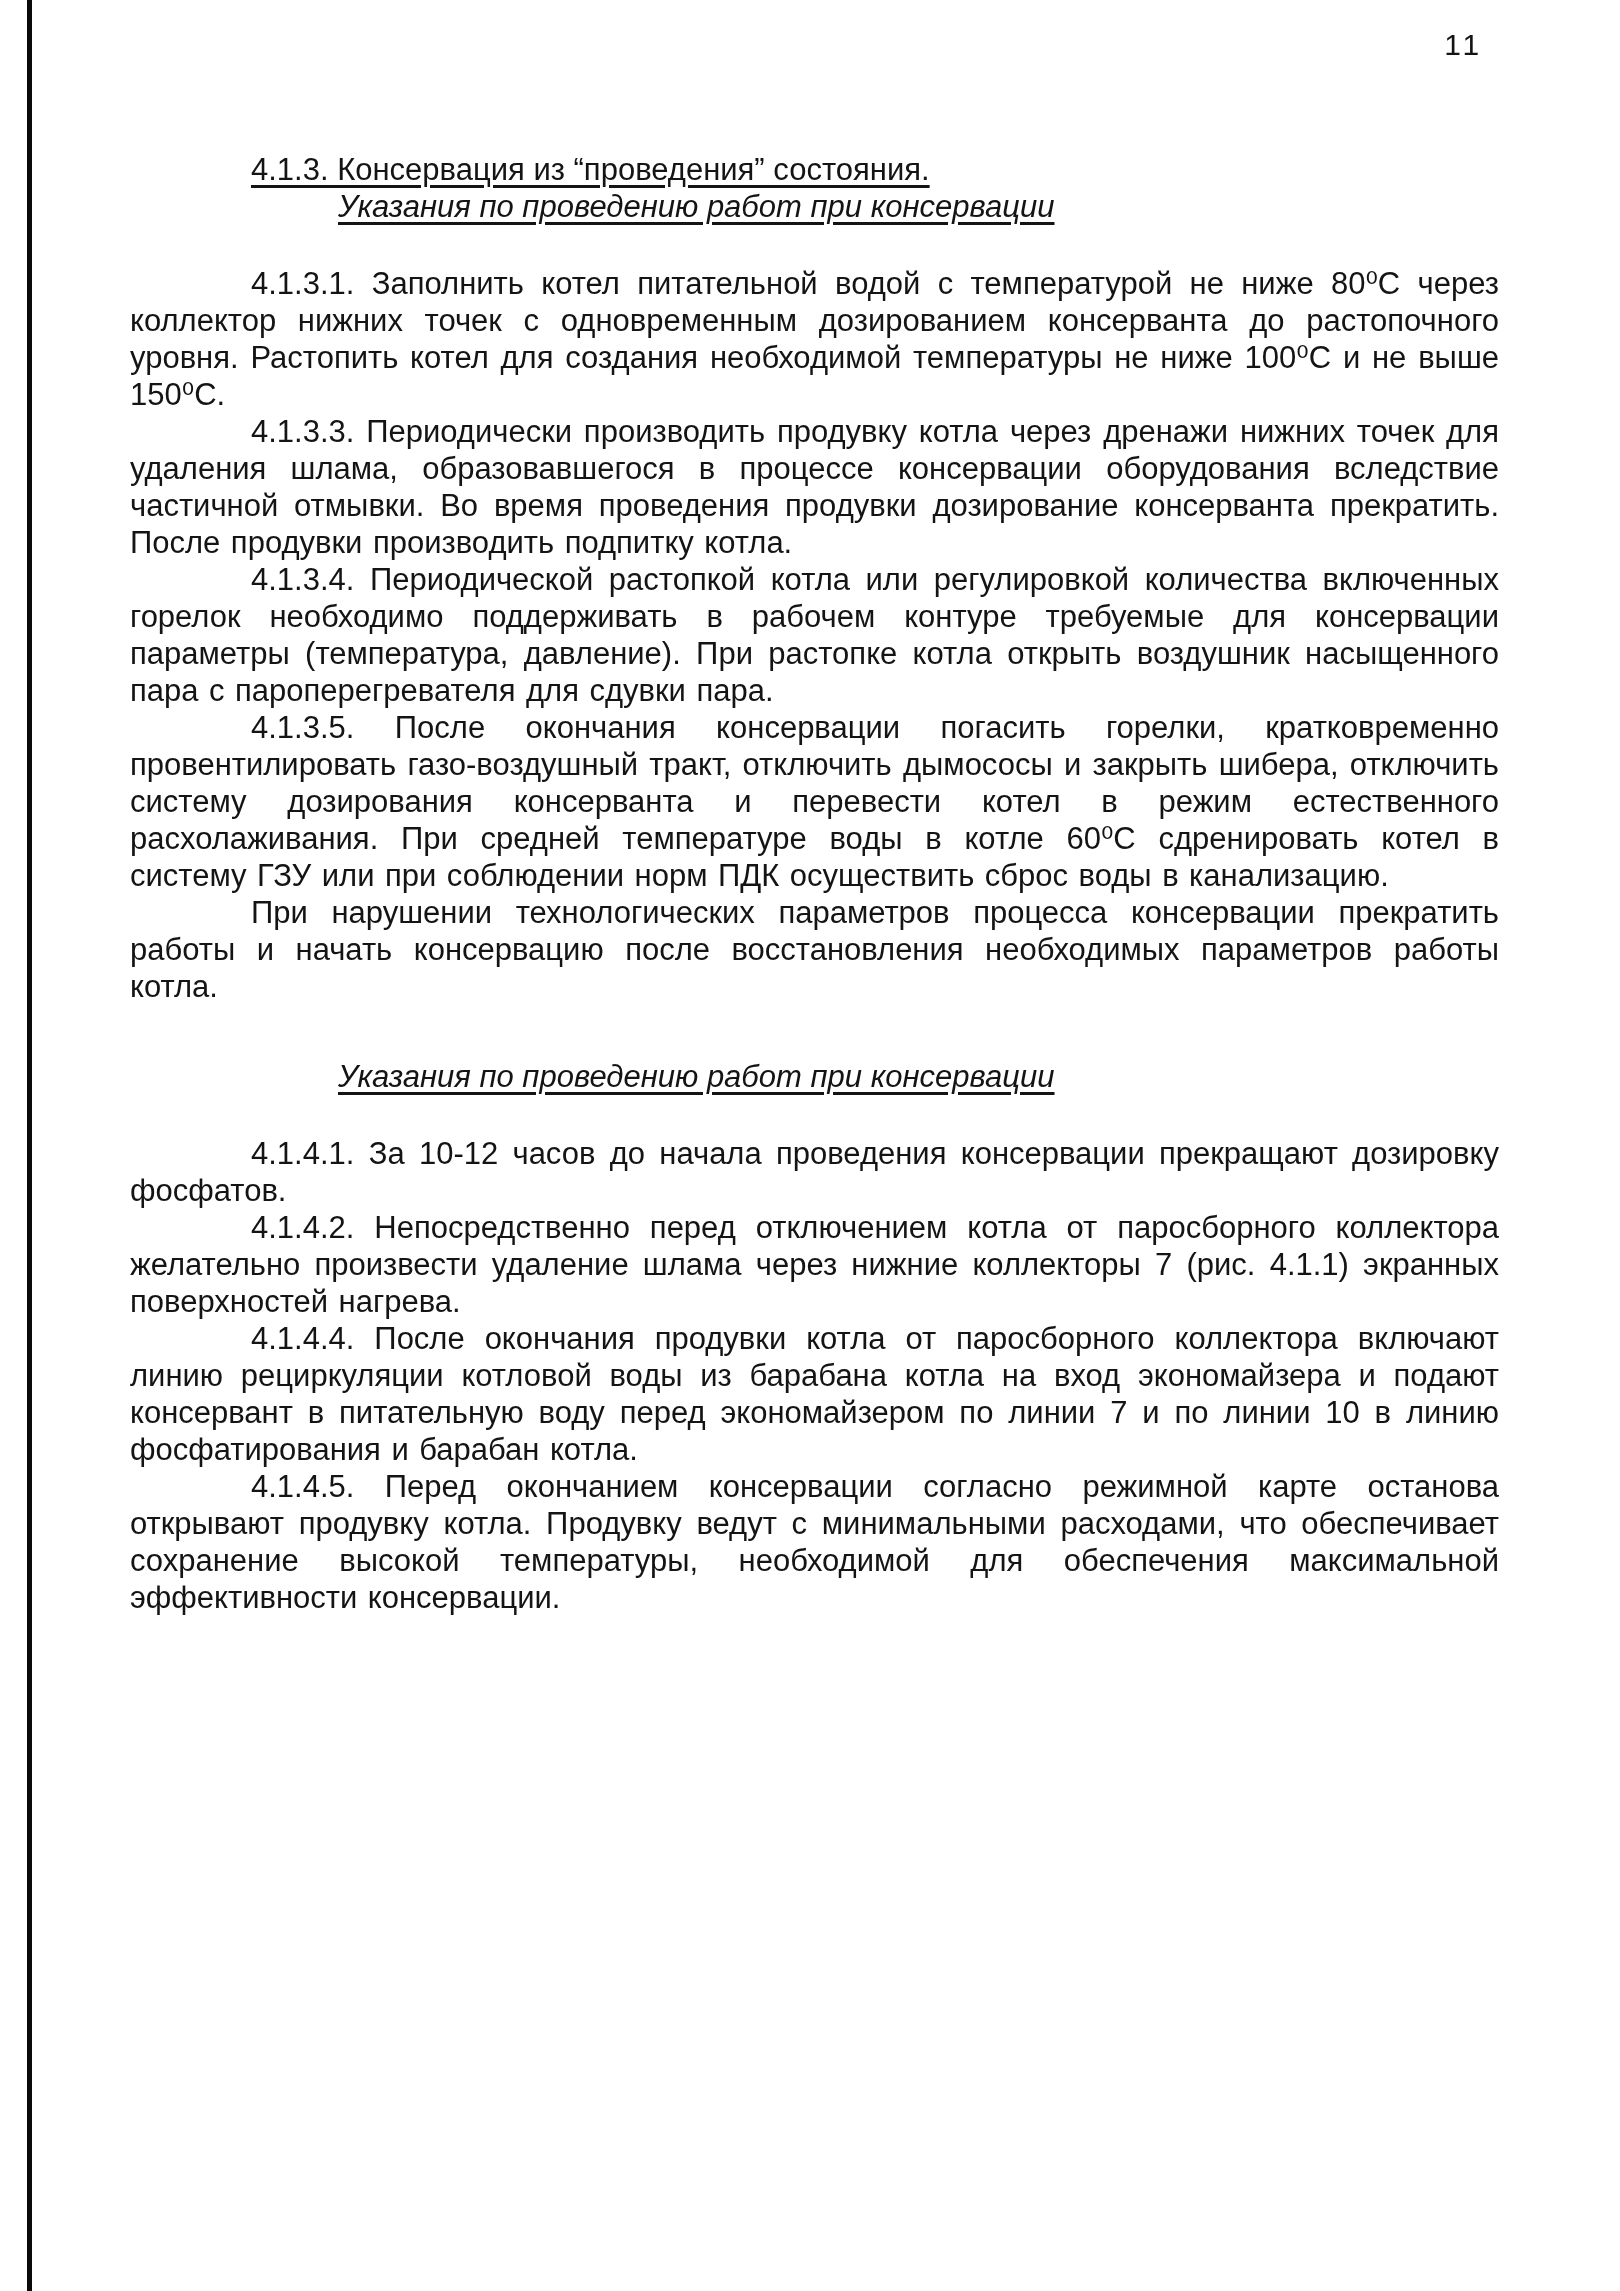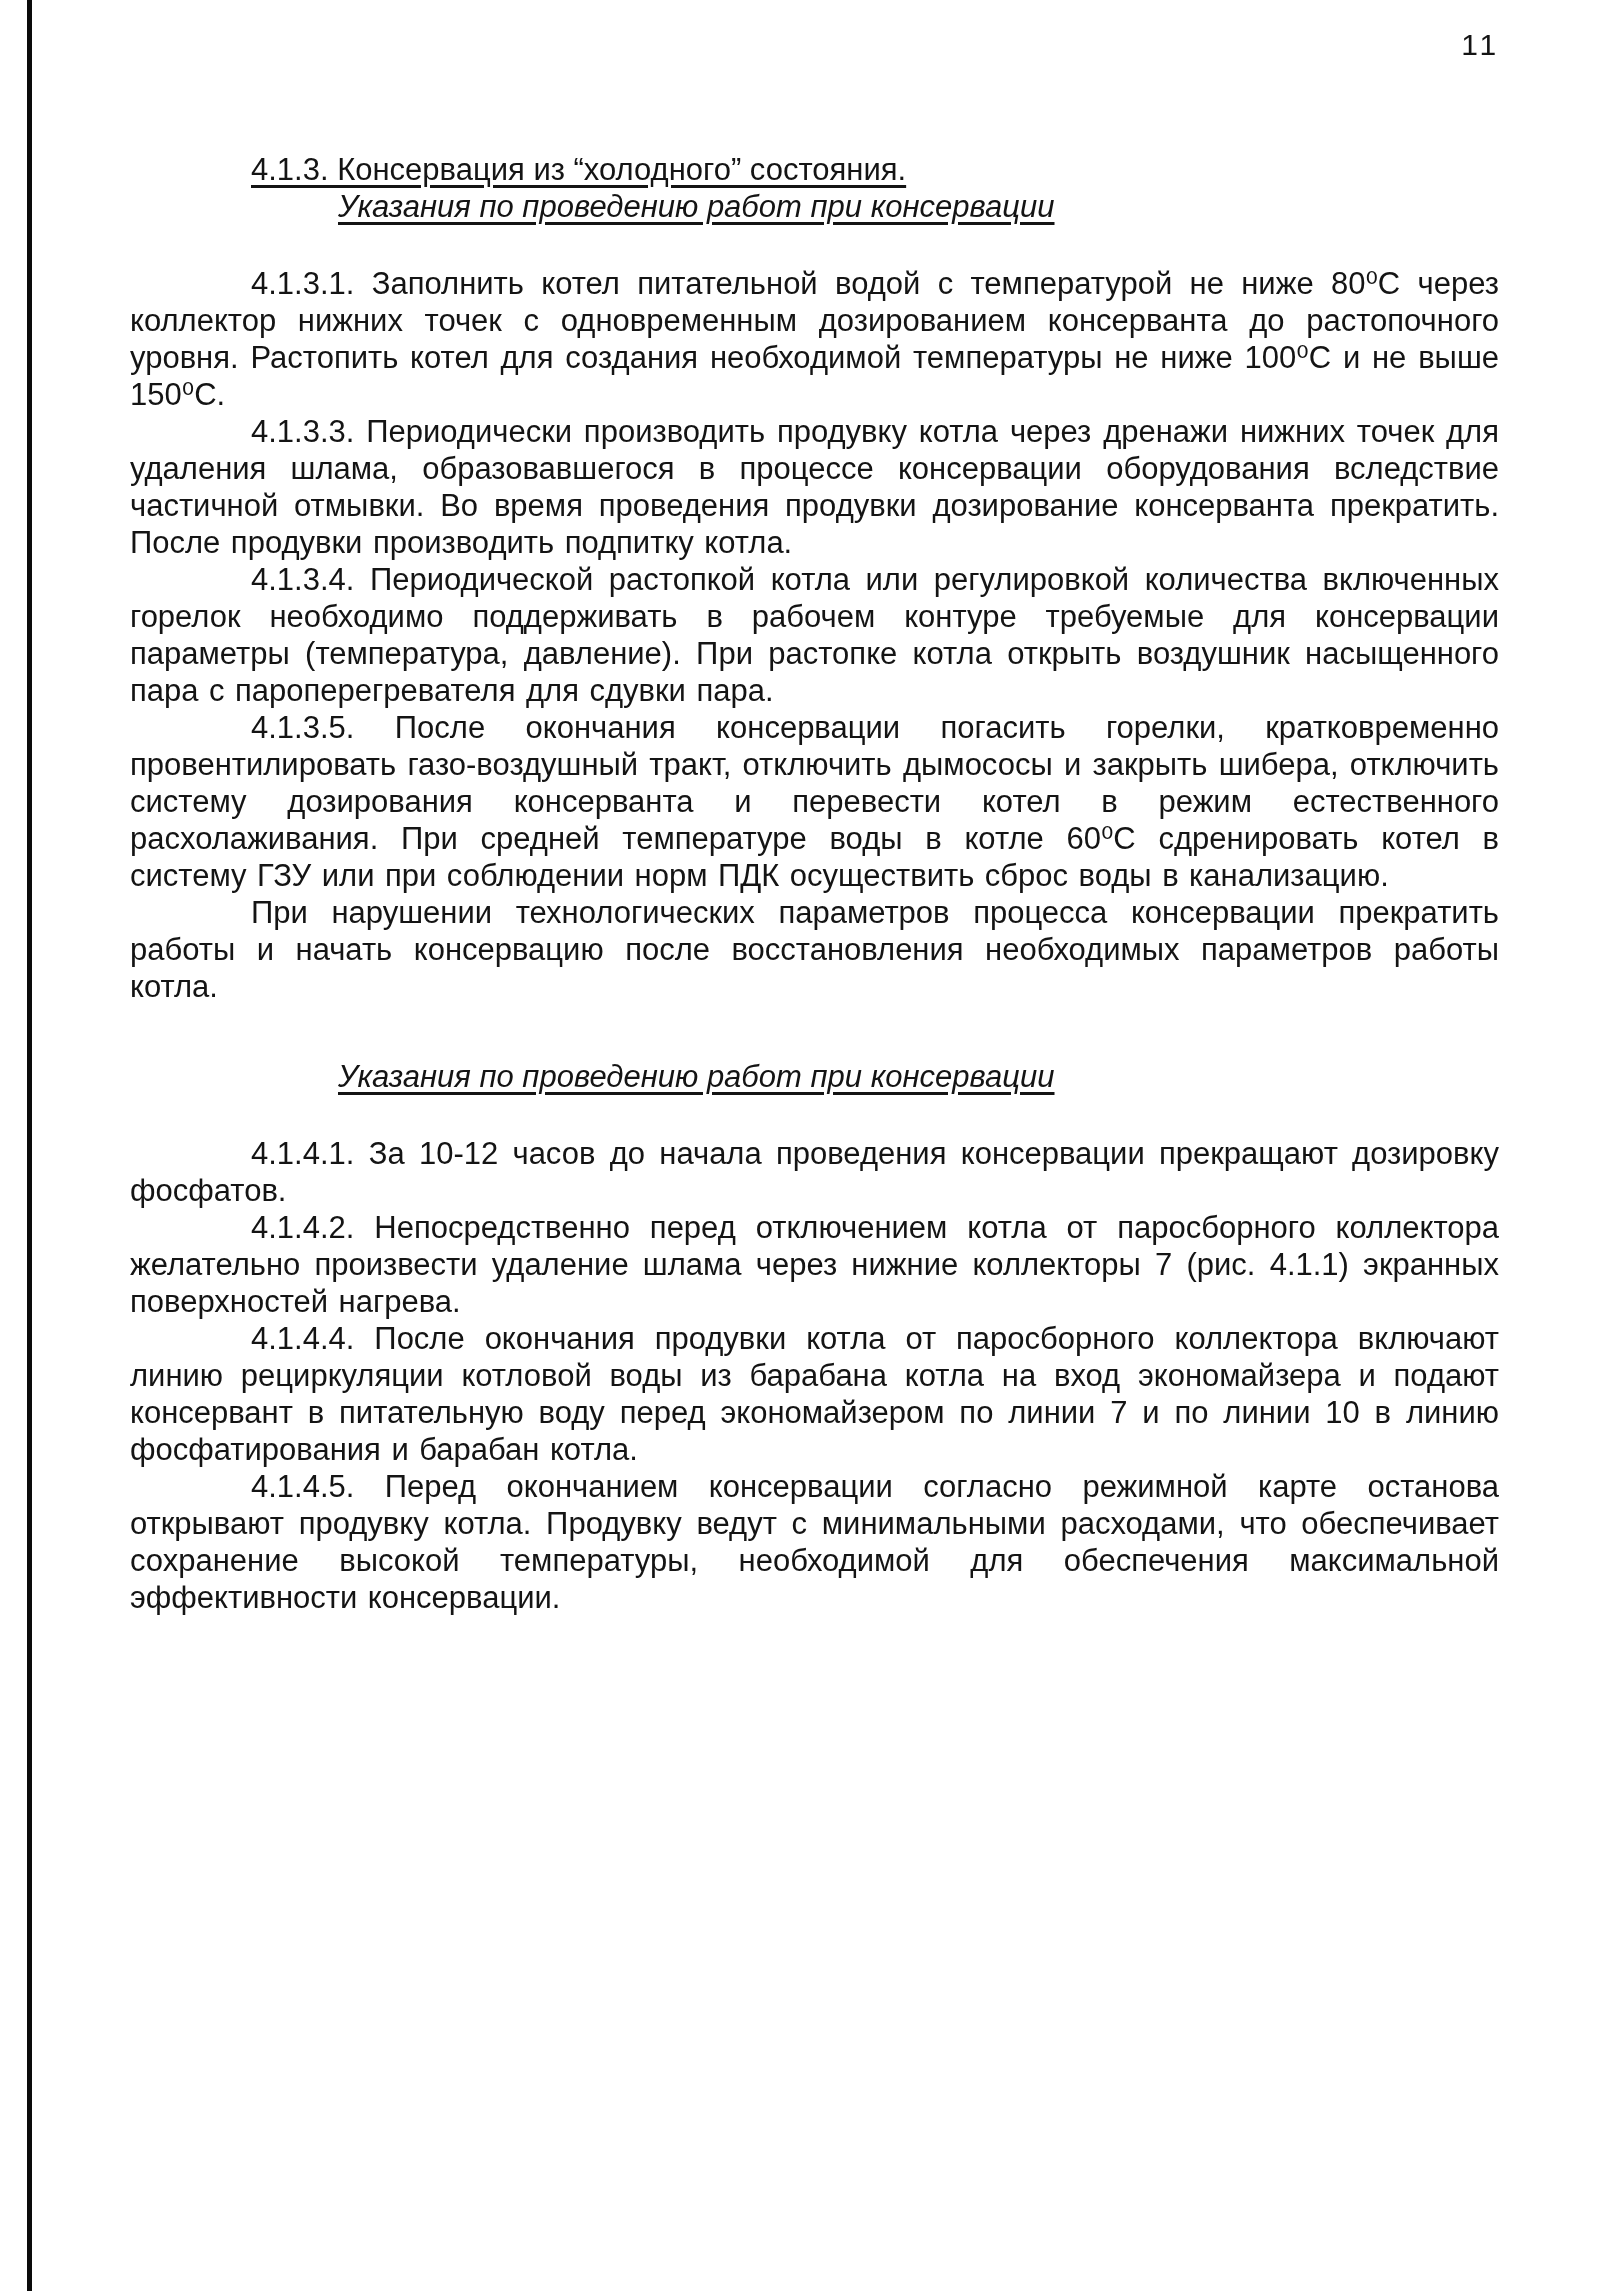--- a/index.html
+++ b/index.html
@@ -26,7 +26,7 @@
   .page-number {
     position: absolute;
     top: 28px;
-    right: 120px;
+    right: 137px;
     font-size: 30px;
     letter-spacing: 3.8px;
   }

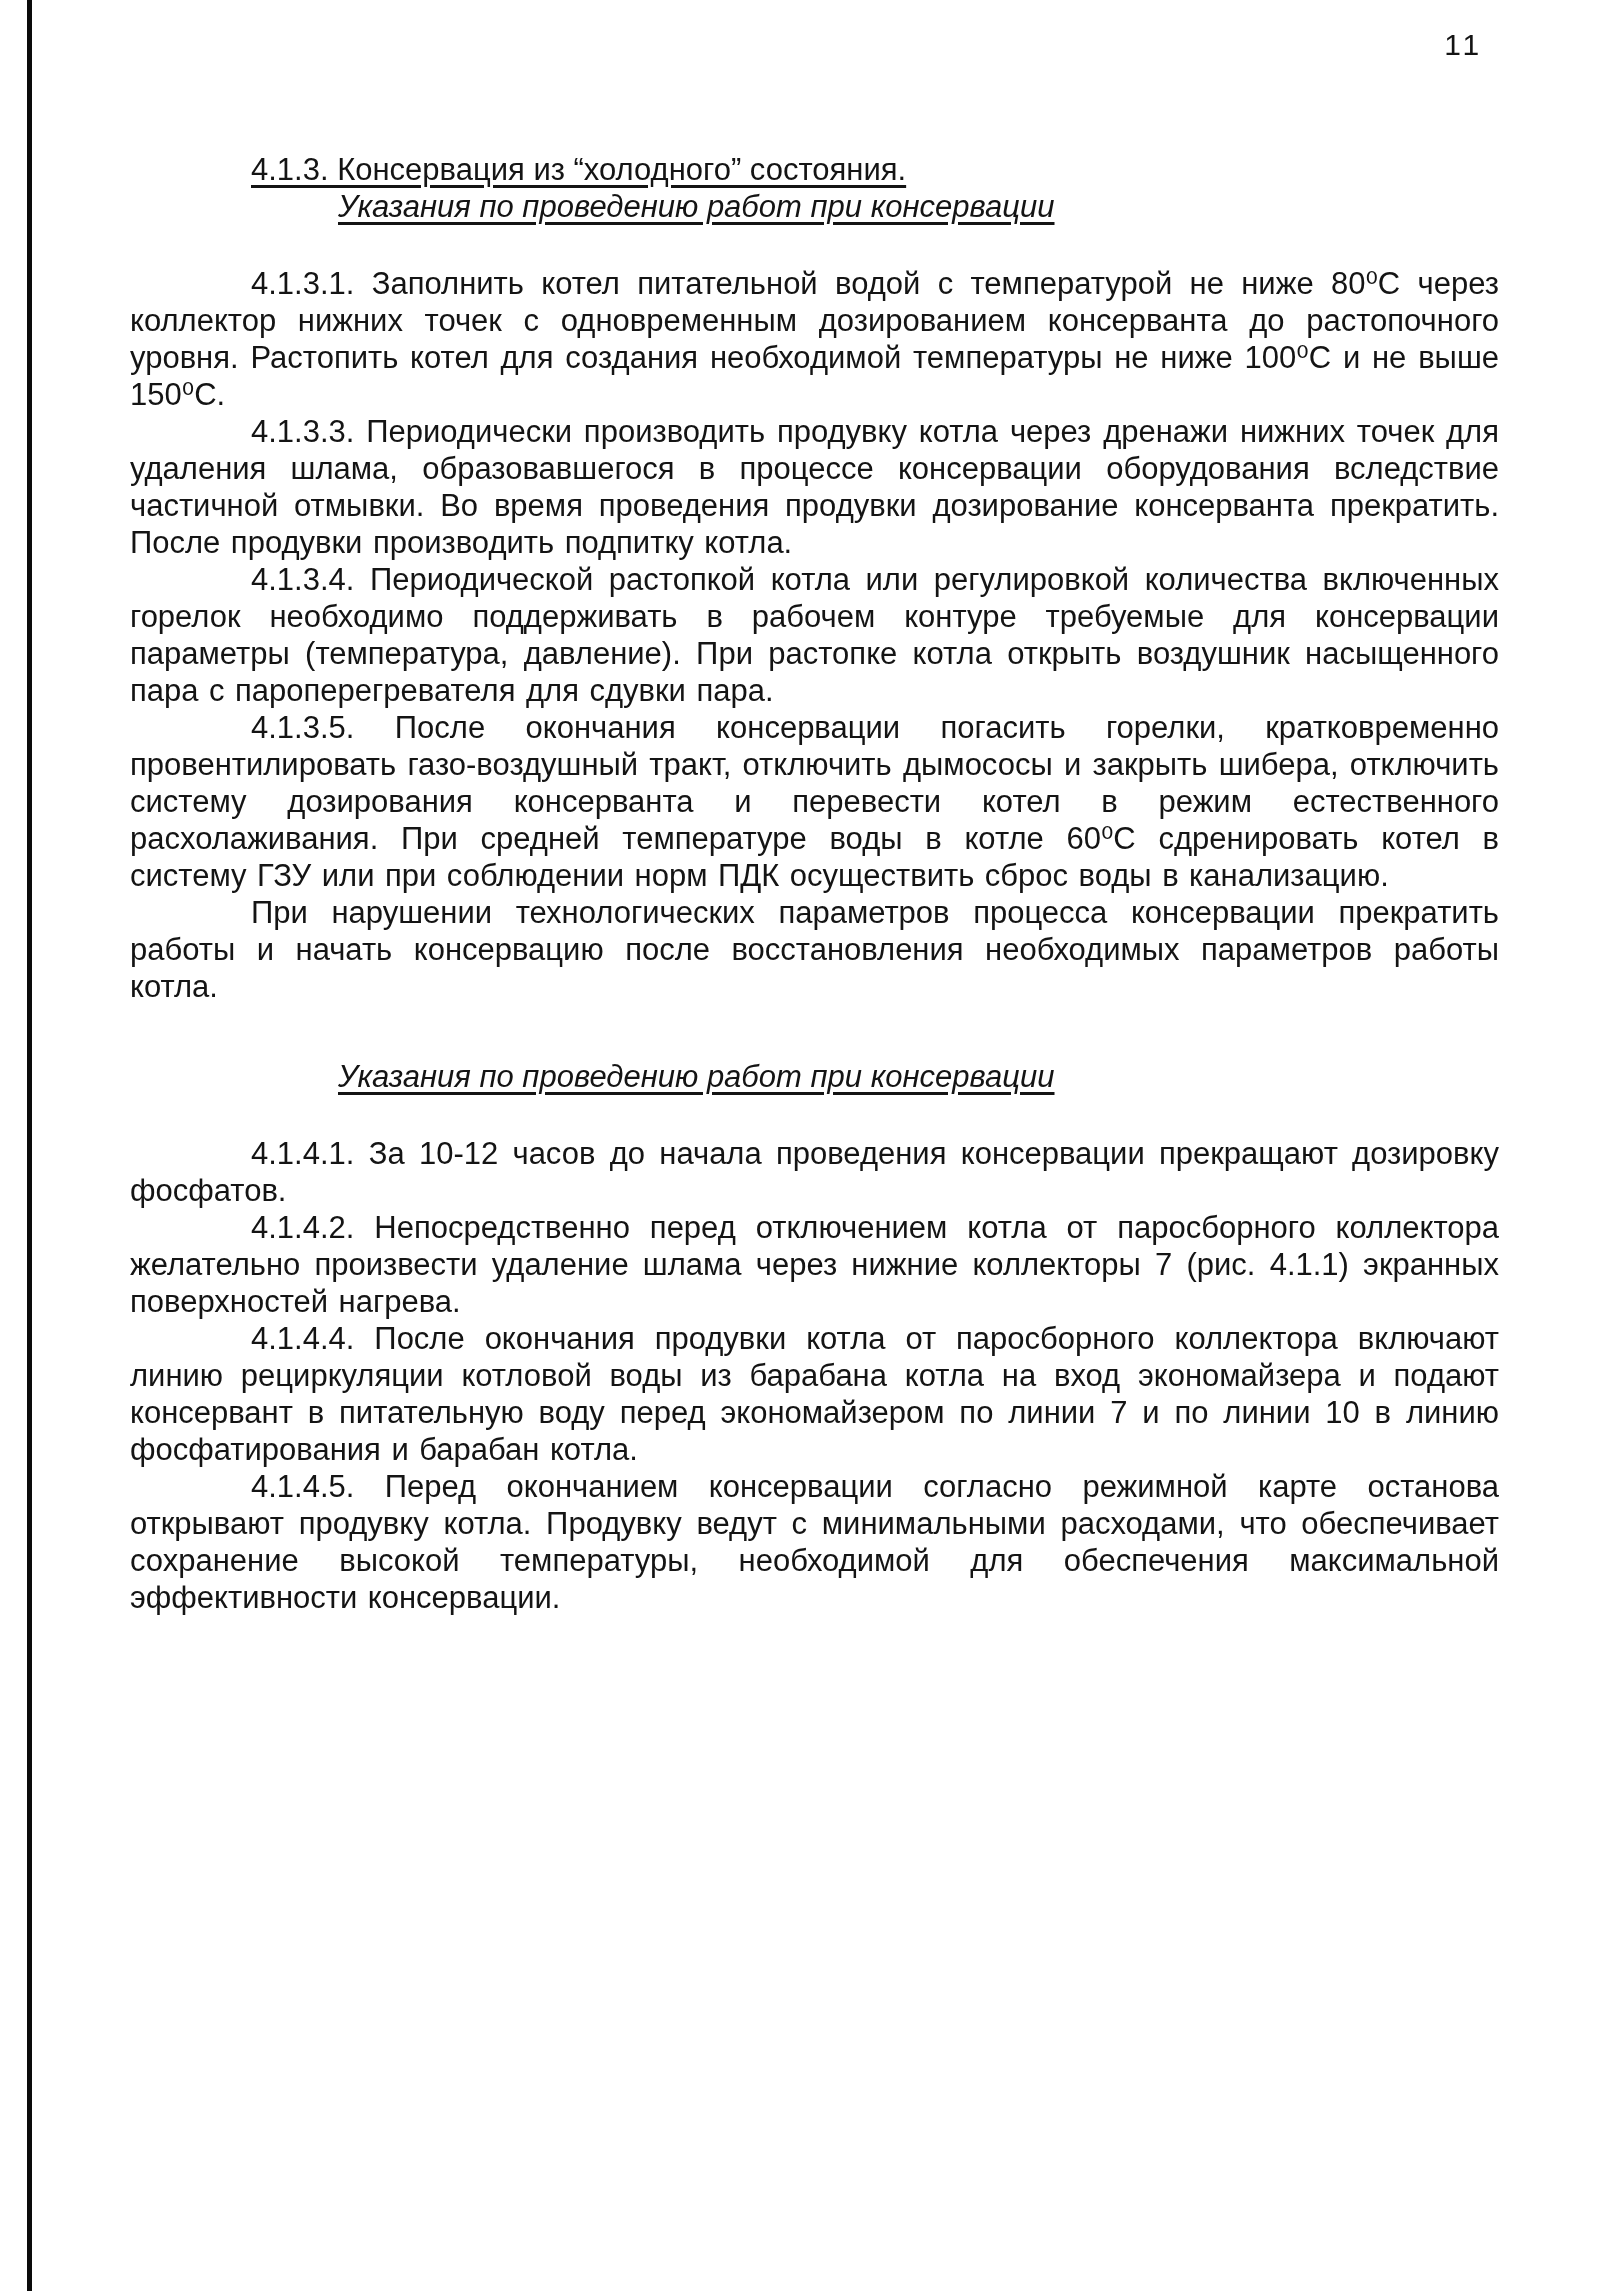--- a/index.html
+++ b/index.html
@@ -61,7 +61,7 @@
 
   <section class="section-1">
     <div class="heading">
-      <div class="hl1"><span class="u">4.1.3. Консервация из “холодного” состояния.</span></div>
+      <div class="hl1"><span class="u">4.1.3. Консервация из “проведения” состояния.</span></div>
       <div class="hl2"><span class="u">Указания по проведению работ при консервации</span></div>
     </div>
     <p class="para">4.1.3.1. Заполнить котел питательной водой с температурой не ниже 80⁰С через коллектор нижних точек с одновременным дозированием консерванта до растопочного уровня. Растопить котел для создания необходимой температуры не ниже 100⁰С и не выше 150⁰С.</p>

